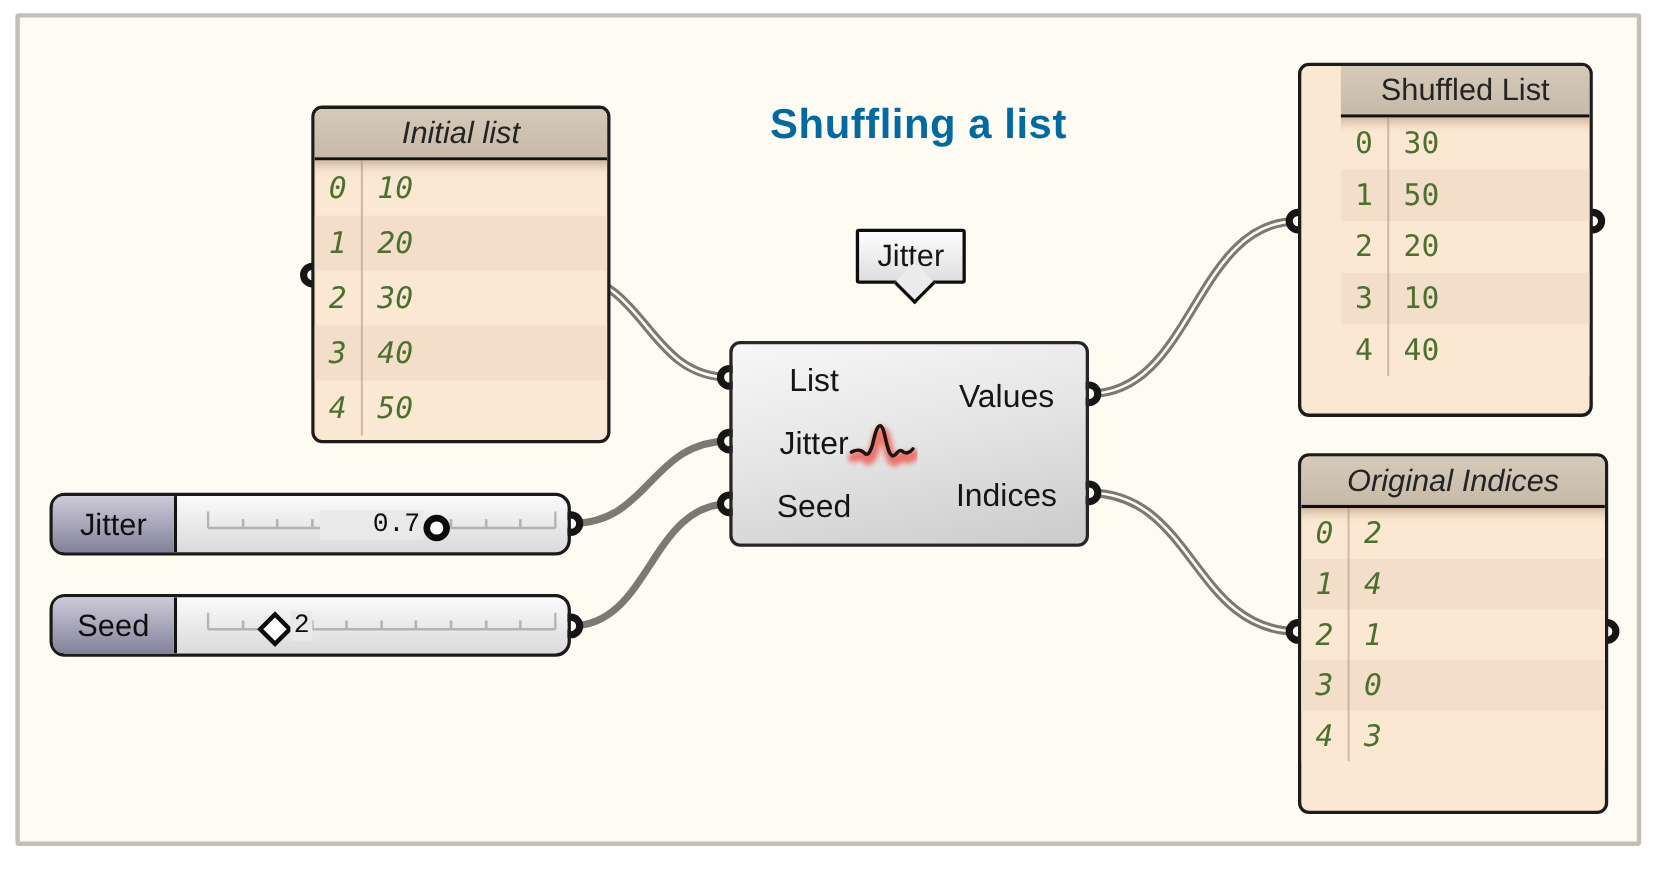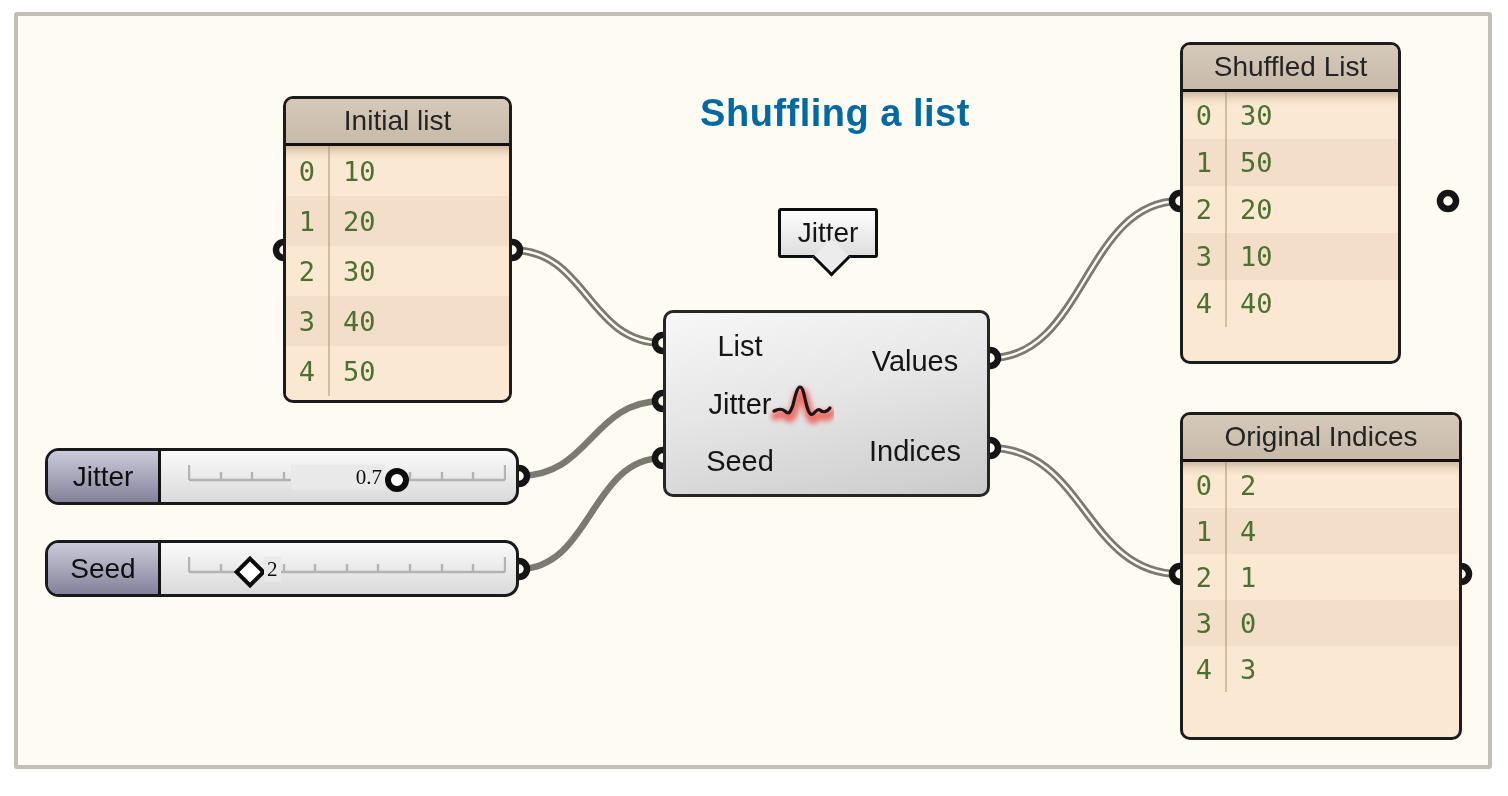--- a/index.html
+++ b/index.html
@@ -30,7 +30,7 @@
   .pval{padding-left:15px;flex:1;}
   .p-init{left:283px;top:96px;width:229px;height:307px;}
   .p-init .prow{height:50px;}
-  .p-shuf{left:1180px;top:42px;width:221px;height:322px;}
+  .p-shuf{left:1180px;top:57px;width:268px;height:322px;padding-left:36px;}
   .p-shuf .prow{height:47px;}
   .p-orig{left:1180px;top:412px;width:282px;height:328px;}
   .p-orig .prow{height:46px;}

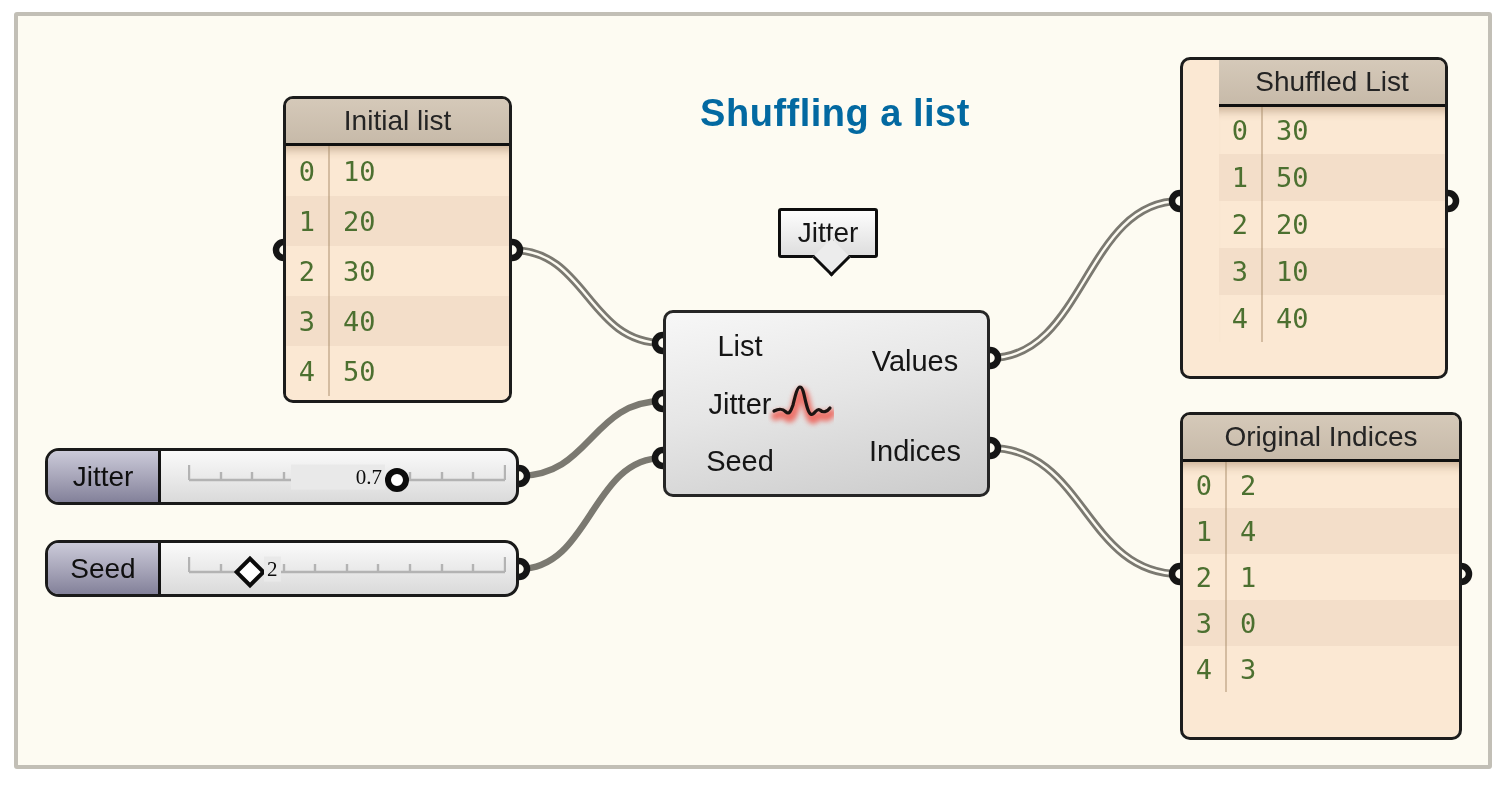--- a/index.html
+++ b/index.html
@@ -28,7 +28,7 @@
   .prow.alt{background:#f3dec9;}
   .pidx{width:42px;text-align:center;flex:none;}
   .pval{padding-left:15px;flex:1;}
-  .p-init{left:283px;top:96px;width:229px;height:307px;}
+  .p-init{left:283px;top:96px;width:272px;height:307px;font-style:italic;}
   .p-init .prow{height:50px;}
   .p-shuf{left:1180px;top:57px;width:268px;height:322px;padding-left:36px;}
   .p-shuf .prow{height:47px;}

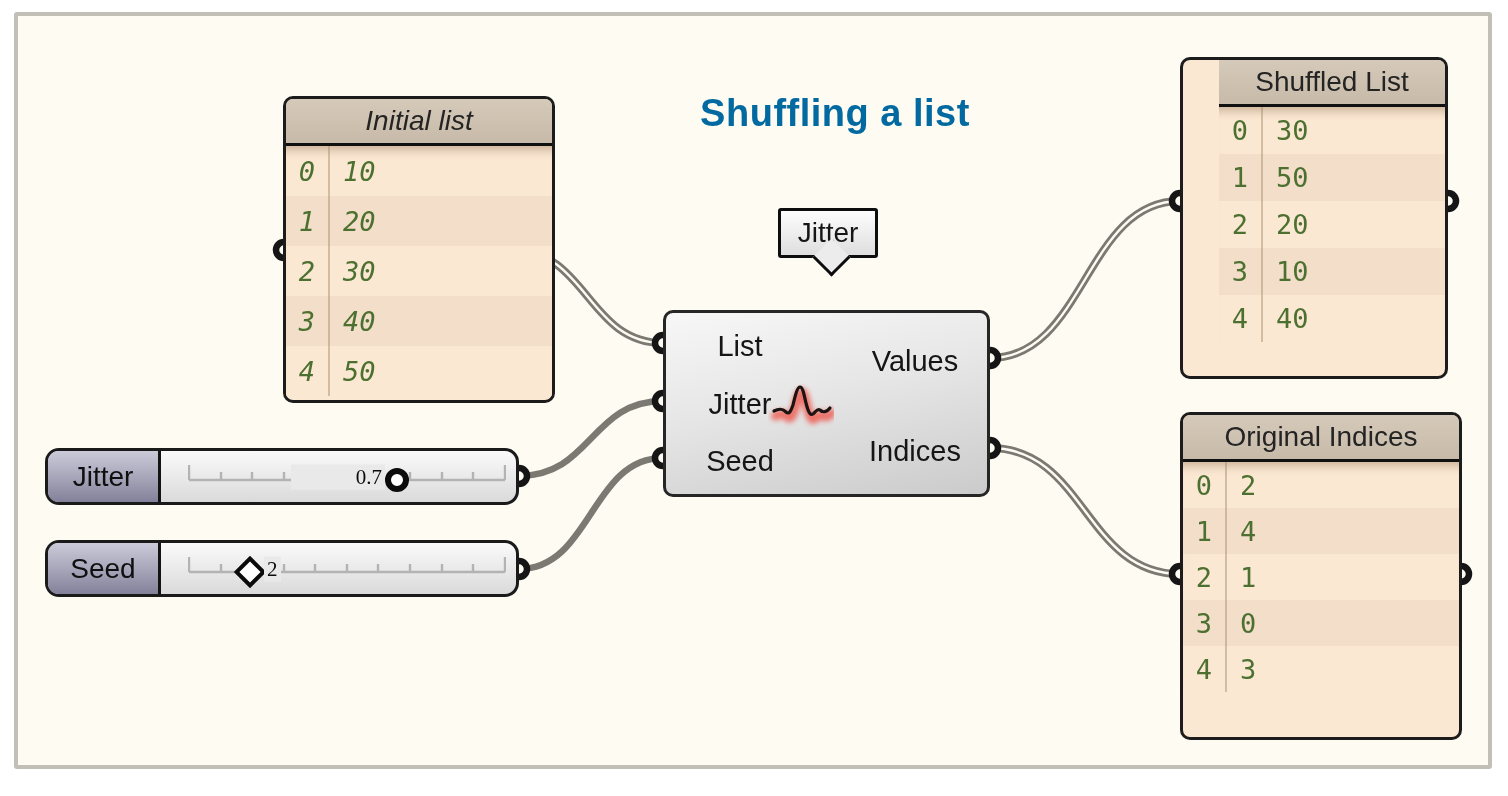--- a/index.html
+++ b/index.html
@@ -32,7 +32,7 @@
   .p-init .prow{height:50px;}
   .p-shuf{left:1180px;top:57px;width:268px;height:322px;padding-left:36px;}
   .p-shuf .prow{height:47px;}
-  .p-orig{left:1180px;top:412px;width:282px;height:328px;}
+  .p-orig{left:1180px;top:412px;width:282px;height:328px;font-style:italic;}
   .p-orig .prow{height:46px;}
 
   

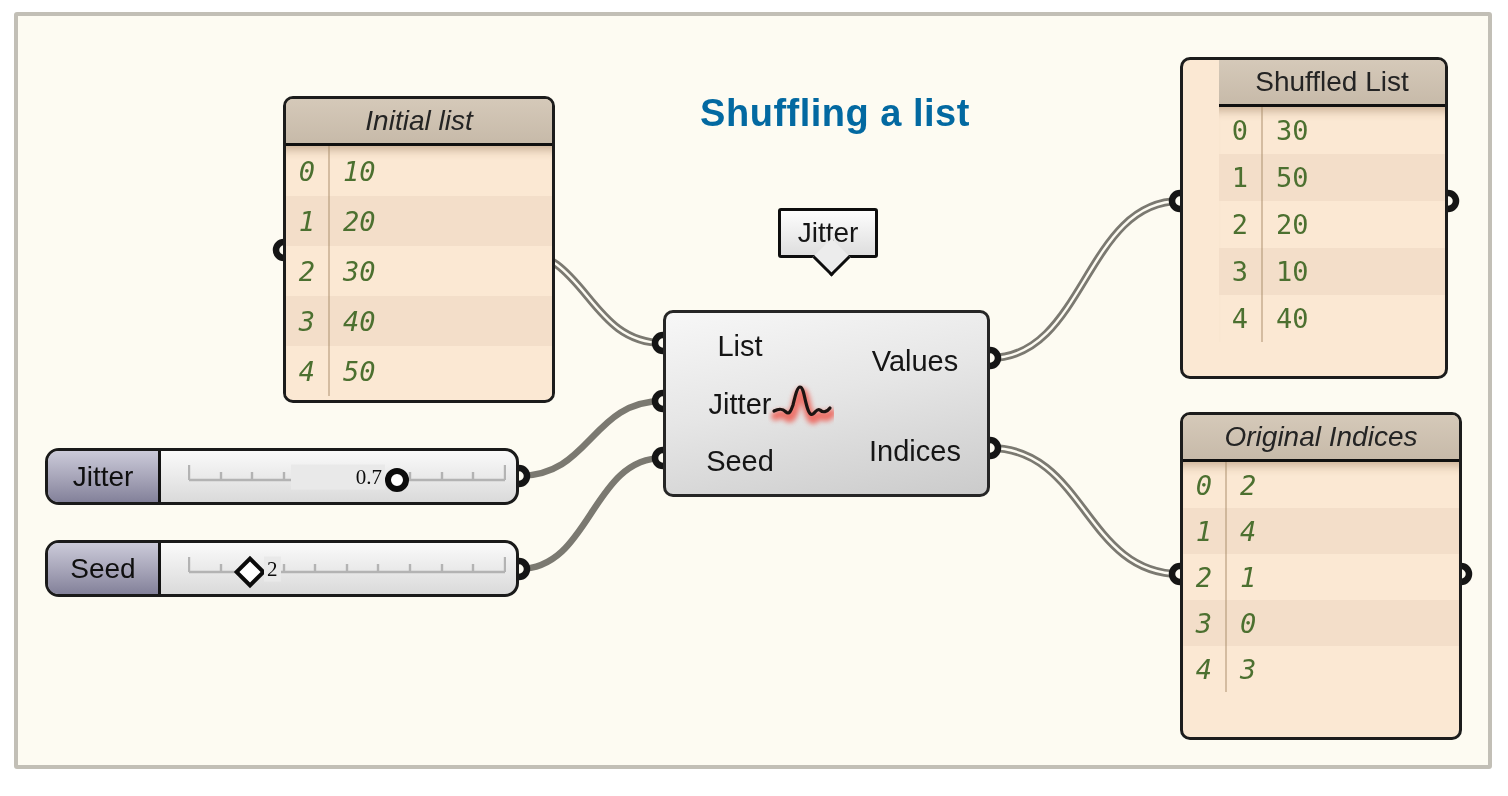--- a/index.html
+++ b/index.html
@@ -66,8 +66,8 @@
   .slider-track{position:absolute;left:110px;right:0;top:0;bottom:0;}
   .ruler{position:absolute;left:30px;top:0;}
   .slider-value{position:absolute;top:50%;transform:translateY(-50%);
-         font-family:Liberation Serif, serif;
-         font-size:21px;color:#0c0c0c;background:#e9e9e9;padding:0 3px;}
+         font-family:Liberation Mono, monospace;
+         font-size:24px;color:#0c0c0c;background:#e9e9e9;padding:0 3px;}
   .val-jitter{left:133px;width:88px;text-align:right;}
   .val-seed{left:106px;}
   .knob-circle{position:absolute;left:239px;top:29px;width:12px;height:12px;border-radius:50%;

